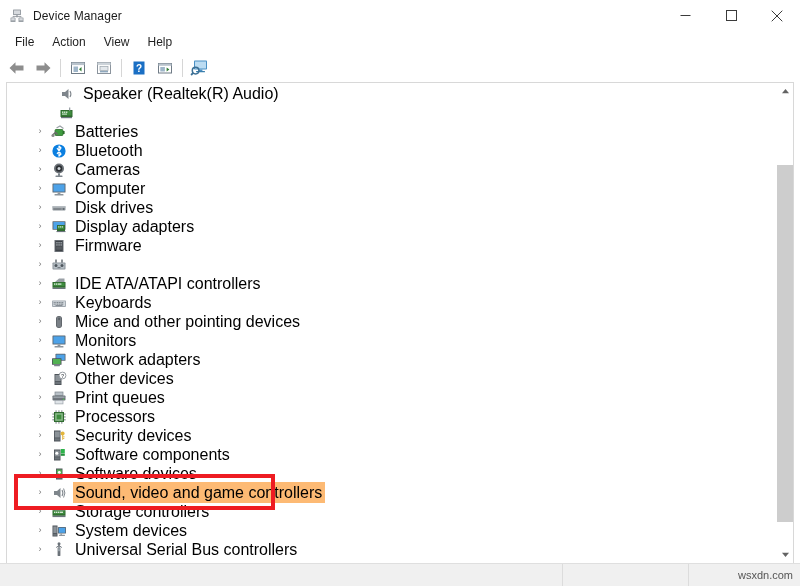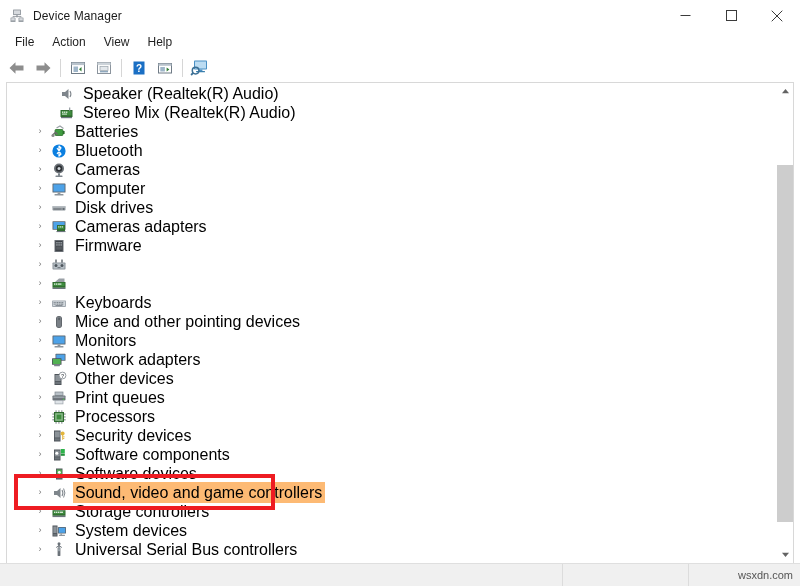--- a/index.html
+++ b/index.html
@@ -375,7 +375,6 @@
               <rect x="10" y="2.5" width="1.3" height="3.2" fill="#9aa0a6"></rect>
               <rect x="2" y="12" width="11" height="1.2" fill="#6c757d"></rect>
             </svg></span>
-          <span class="label-wrap"><span class="label">Stereo Mix (Realtek(R) Audio)</span></span>
         </div>
         <div class="row top-level" style="top: 39px; position: absolute; left: 0px; right: 0px;">
           <span class="chevron">›</span>

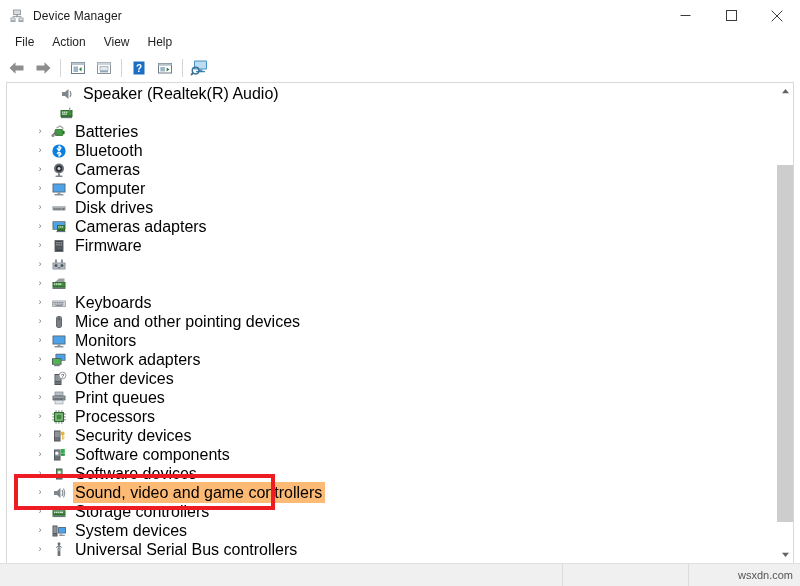--- a/index.html
+++ b/index.html
@@ -438,7 +438,7 @@
               <rect x="10.8" y="7.3" width="1.2" height="1.2" fill="#d9e8d9"></rect>
               <rect x="5.5" y="12" width="9" height="1.1" fill="#6c757d"></rect>
             </svg></span>
-          <span class="label-wrap"><span class="label">Cameras adapters</span></span>
+          <span class="label-wrap"><span class="label">Display adapters</span></span>
         </div>
         <div class="row top-level" style="top: 153px; position: absolute; left: 0px; right: 0px;">
           <span class="chevron">›</span>

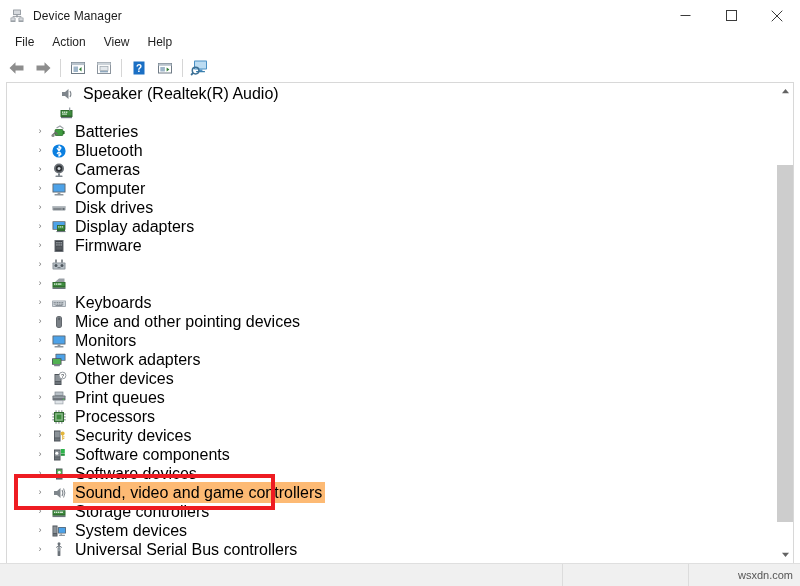--- a/index.html
+++ b/index.html
@@ -478,6 +478,7 @@
               <rect x="1.5" y="11.8" width="13" height="1.2" fill="#6c757d"></rect>
               <path d="M4 6 L8 2.6 L13.5 2.6 L13.5 6" fill="#9aa0a6"></path>
             </svg></span>
+          <span class="label-wrap"><span class="label">IDE ATA/ATAPI controllers</span></span>
         </div>
         <div class="row top-level" style="top: 210px; position: absolute; left: 0px; right: 0px;">
           <span class="chevron">›</span>

